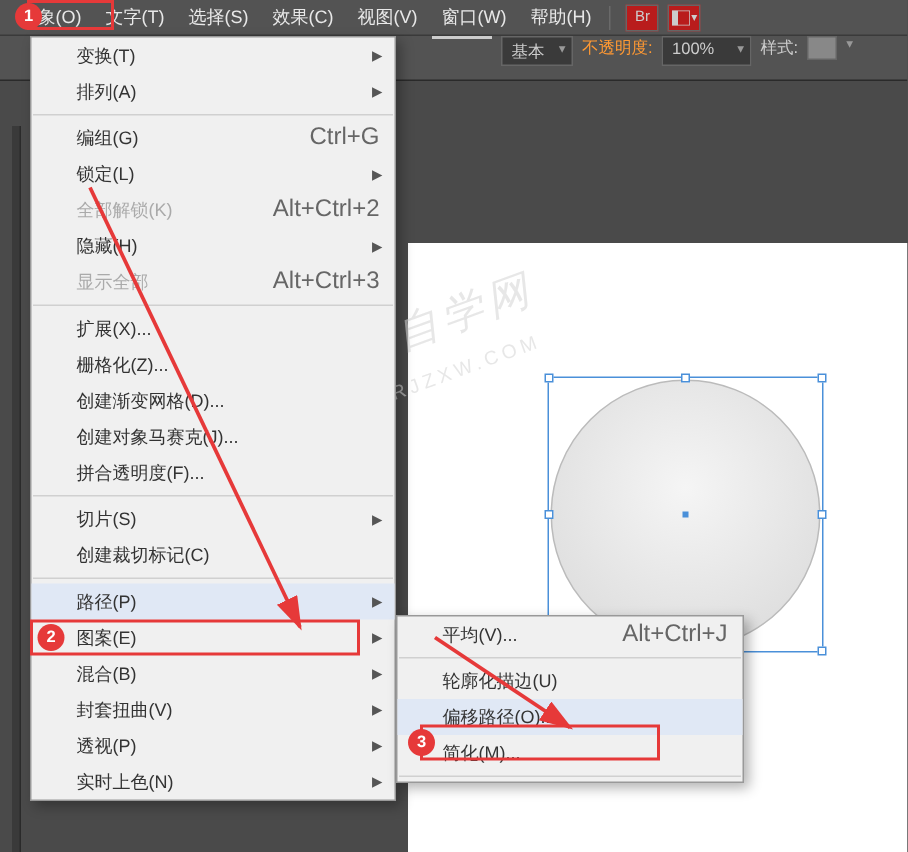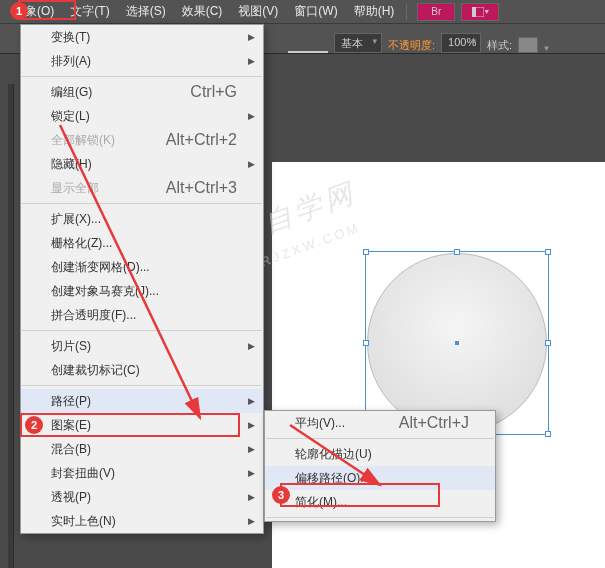--- a/index.html
+++ b/index.html
@@ -7,7 +7,7 @@
 .menubar{height:24px;background:#535353;display:flex;align-items:center;padding-left:5px;gap:0;color:#e8e8e8;border-bottom:1px solid #3a3a3a}
 .menubar-item{padding:3px 8px;cursor:pointer}
 .menubar-sep{width:1px;height:16px;background:#6a6a6a;margin:0 4px}
-.menubar-btn{width:38px;height:18px;background:#be185d;border:1px solid #666;margin-left:6px;display:flex;align-items:center;justify-content:center;color:#ccc;font-size:10px}
+.menubar-btn{width:22px;height:18px;background:#b91c1c;border:1px solid #666;margin-left:6px;display:flex;align-items:center;justify-content:center;color:#ccc;font-size:10px}
 .toolbar{height:30px;background:#535353;display:flex;align-items:flex-end;padding-left:288px;gap:6px;color:#ccc;border-bottom:1px solid #2a2a2a;position:relative}
 .tb-line{width:40px;height:2px;background:#ccc}
 .tb-select{background:#3a3a3a;border:1px solid #666;color:#ccc;padding:2px 18px 2px 6px;height:20px;position:relative;font-size:11px}

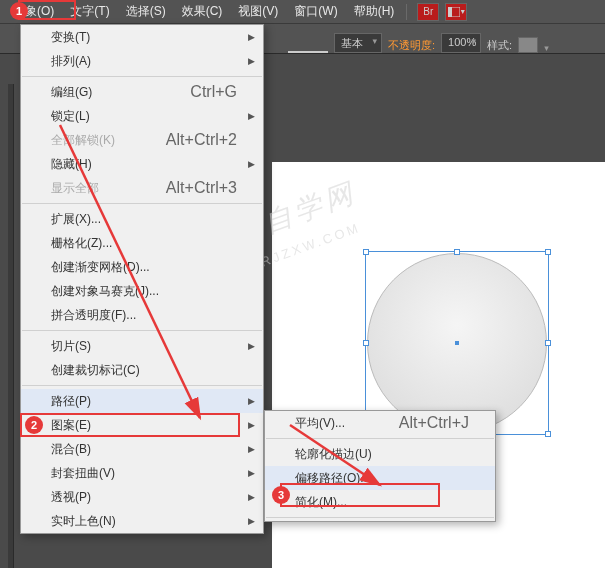--- a/index.html
+++ b/index.html
@@ -29,7 +29,7 @@
 .menu{position:absolute;background:#f0f0f0;border:1px solid #999;box-shadow:3px 3px 8px rgba(0,0,0,.3);color:#333}
 .menu1{left:20px;top:24px;width:244px}
 .menu2{left:264px;top:410px;width:232px}
-.mi{display:flex;align-items:center;height:24px;padding:0 26px 0 30px;position:relative;cursor:default}
+.mi{display:flex;align-items:center;height:24px;padding:0 10px 0 30px;position:relative;cursor:default}
 .mi.disabled{color:#aaa}
 .mi .sc{margin-left:auto;color:#666;font-size:16px}
 .mi .arr{position:absolute;right:8px;font-size:9px;color:#555}

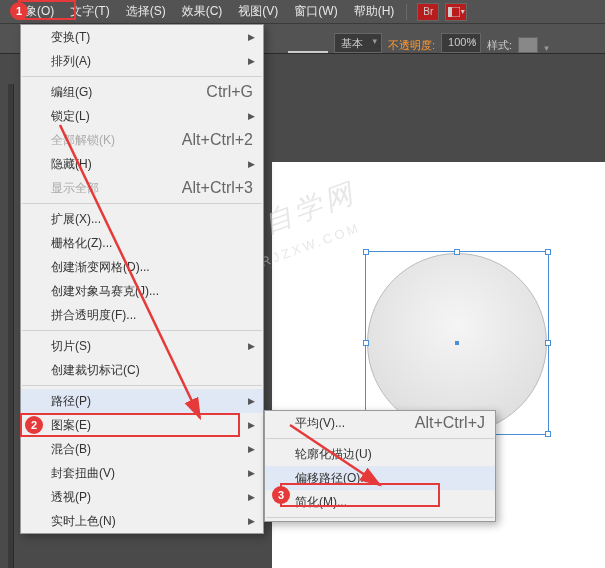--- a/index.html
+++ b/index.html
@@ -8,7 +8,7 @@
 .menubar-item{padding:3px 8px;cursor:pointer}
 .menubar-sep{width:1px;height:16px;background:#6a6a6a;margin:0 4px}
 .menubar-btn{width:22px;height:18px;background:#b91c1c;border:1px solid #666;margin-left:6px;display:flex;align-items:center;justify-content:center;color:#ccc;font-size:10px}
-.toolbar{height:30px;background:#535353;display:flex;align-items:flex-end;padding-left:288px;gap:6px;color:#ccc;border-bottom:1px solid #2a2a2a;position:relative}
+.toolbar{height:30px;background:#535353;display:flex;align-items:flex-start;padding-left:288px;gap:6px;color:#ccc;border-bottom:1px solid #2a2a2a;position:relative}
 .tb-line{width:40px;height:2px;background:#ccc}
 .tb-select{background:#3a3a3a;border:1px solid #666;color:#ccc;padding:2px 18px 2px 6px;height:20px;position:relative;font-size:11px}
 .tb-select::after{content:"▾";position:absolute;right:4px;top:2px;font-size:9px;color:#999}

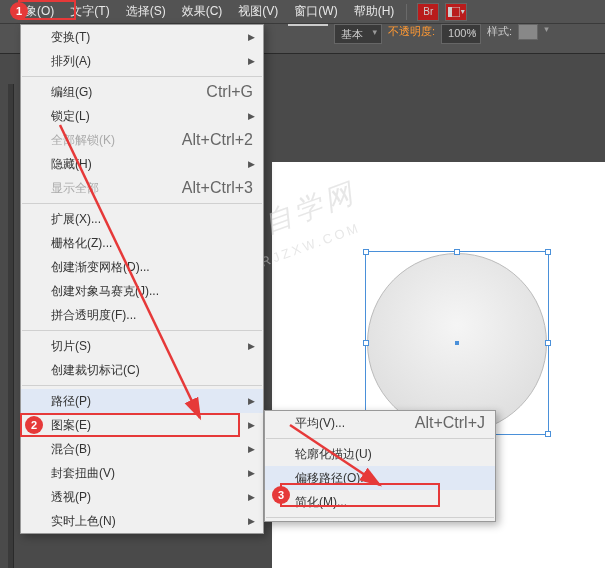--- a/index.html
+++ b/index.html
@@ -65,7 +65,7 @@
   <span class="tb-line"></span>
   <span class="tb-select">基本</span>
   <span class="tb-label">不透明度:</span>
-  <span class="tb-select" style="width:40px">100%</span>
+  <span class="tb-select" style="width:60px">100%</span>
   <span style="color:#ccc;font-size:11px">样式:</span>
   <span class="tb-swatch"></span>
   <span style="color:#999;font-size:9px">▾</span>

